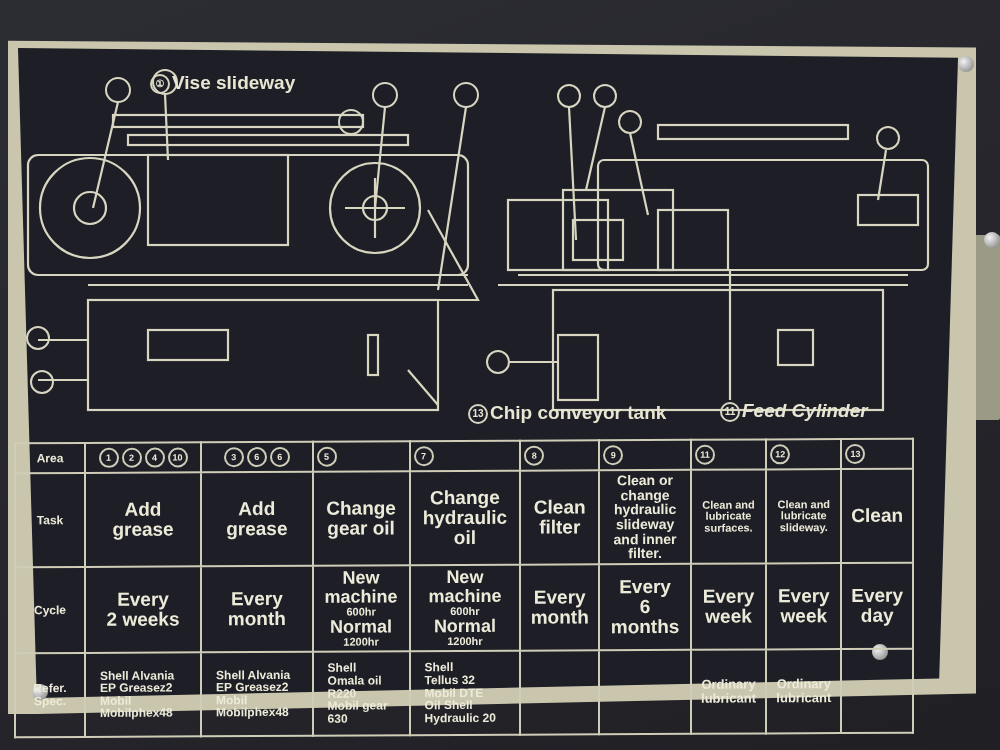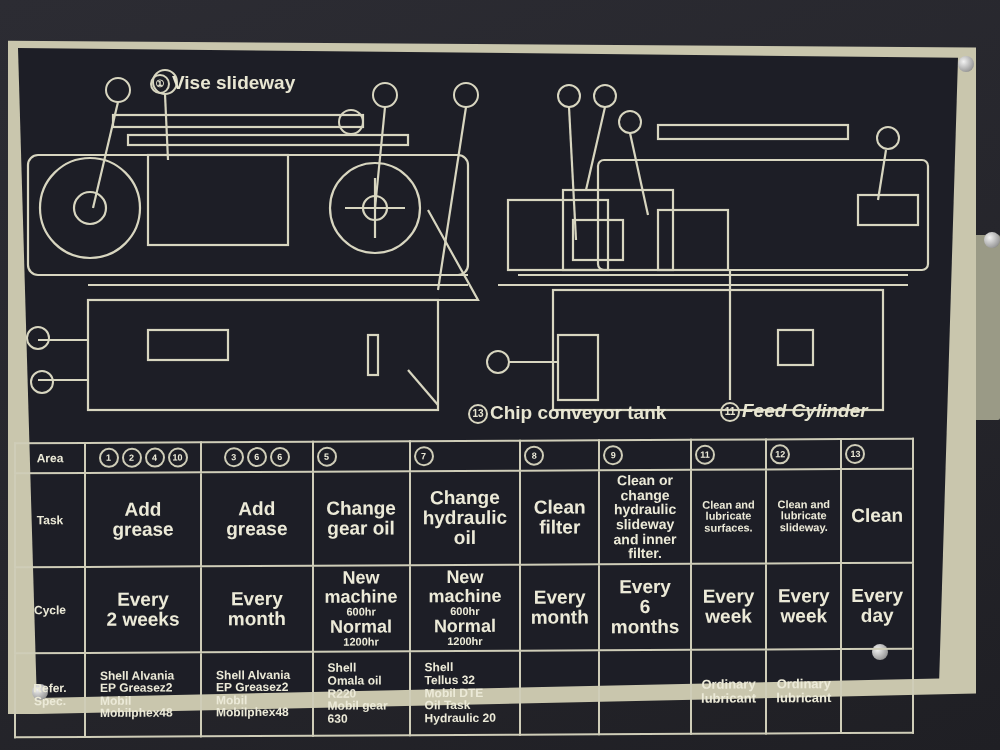--- a/index.html
+++ b/index.html
@@ -291,7 +291,7 @@
           <span>Shell</span>
           <span>Tellus 32</span>
           <span>Mobil DTE</span>
-          <span>Oil Task</span>
+          <span>Oil Shell</span>
           <span>Hydraulic 20</span>
         </td>
     <td></td>

